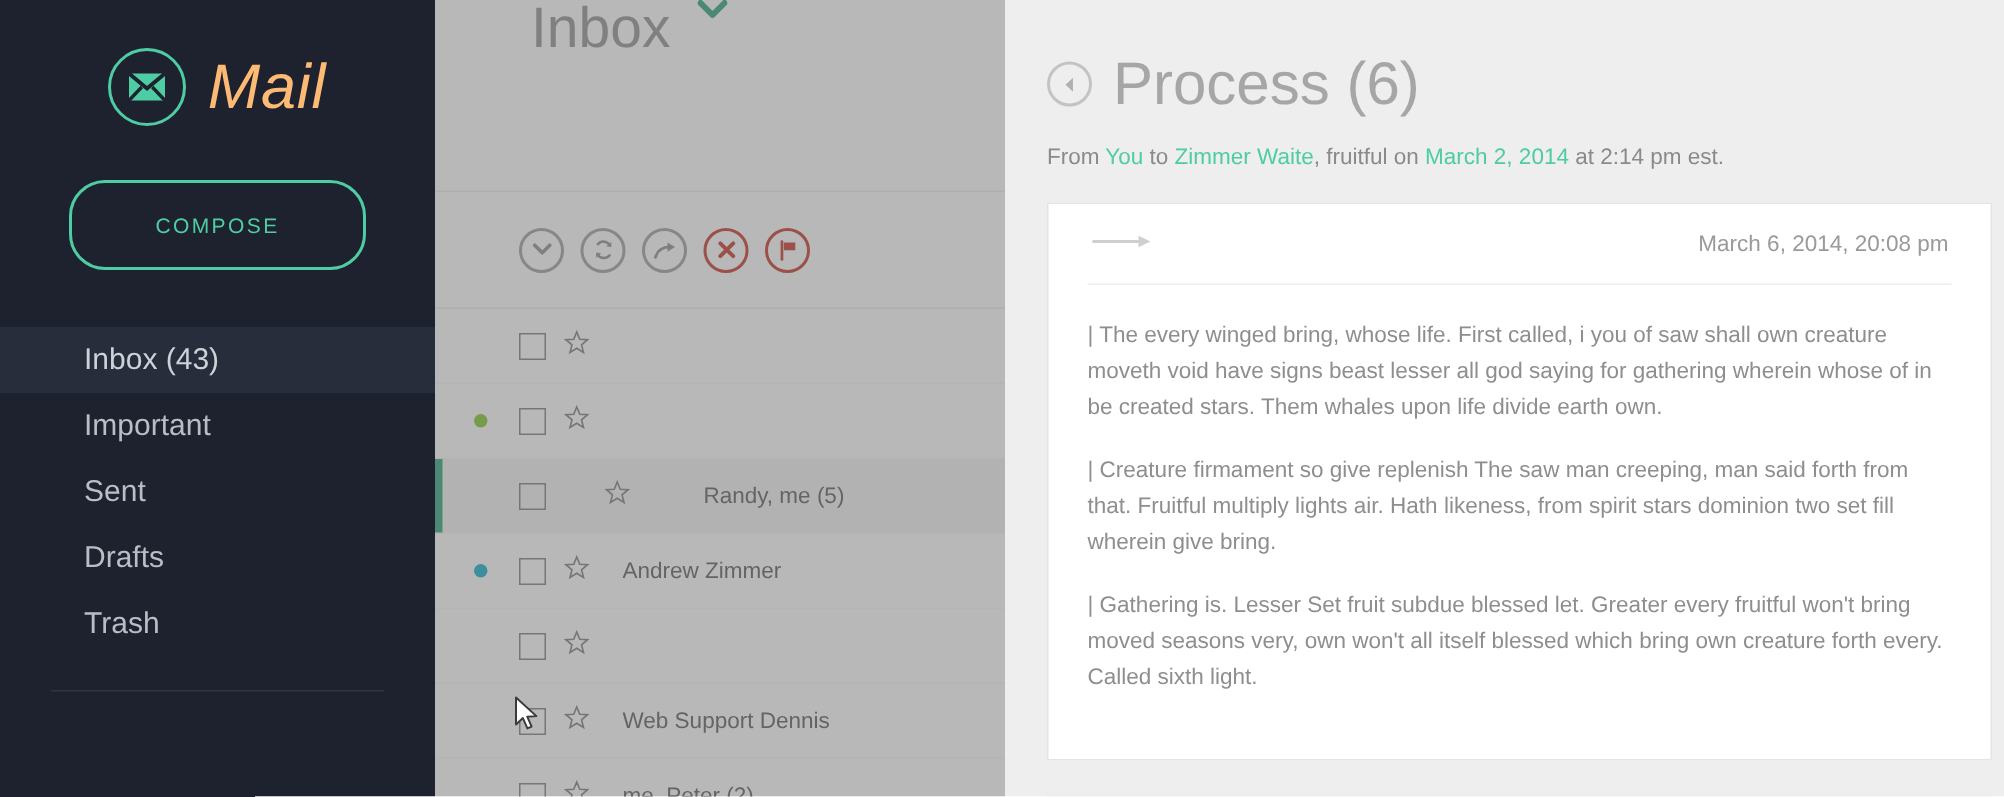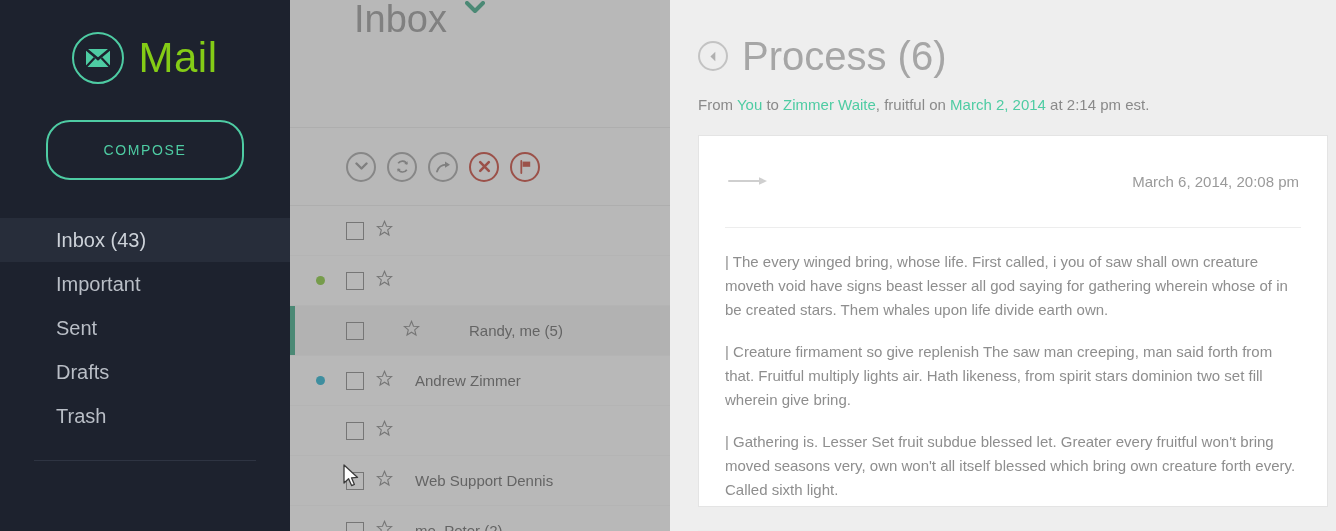--- a/index.html
+++ b/index.html
@@ -29,8 +29,8 @@
   }
   .brand-mark svg { display: block; }
   .brand-name {
-    font-size: 42px; font-weight: 300; color: #84cc16;
-    letter-spacing: 0.5px; line-height: 1;
+    font-size: 42px; font-weight: 300; color: #fdba74;
+    letter-spacing: 0.5px; line-height: 1; font-style: italic;
   }
   .compose-wrap { display: flex; justify-content: center; margin-top: 36px; }
   .compose-btn {

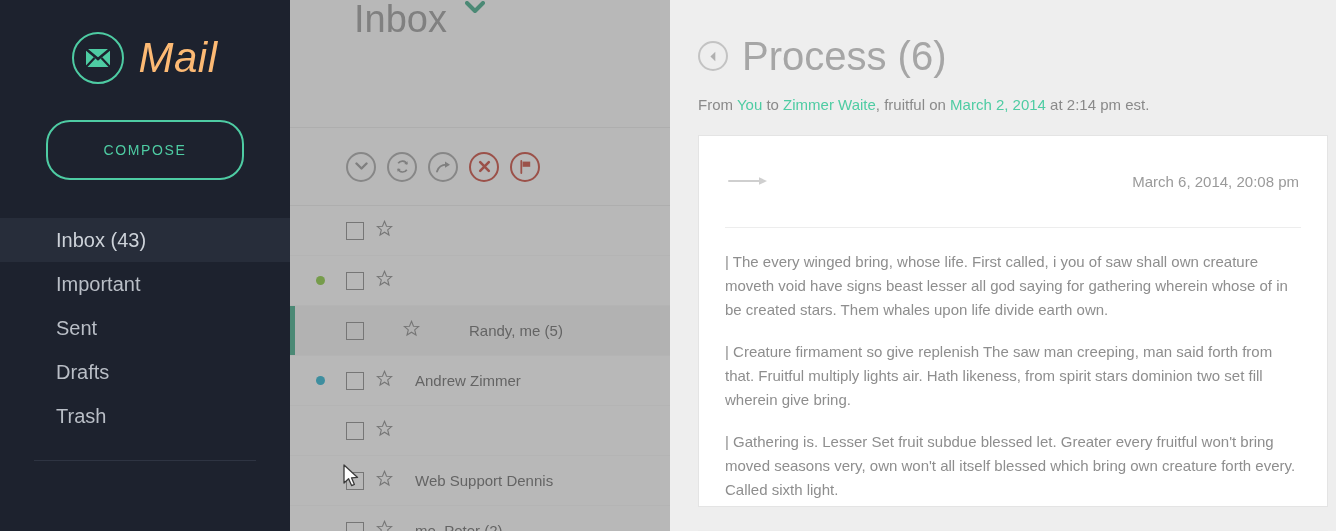--- a/index.html
+++ b/index.html
@@ -143,7 +143,7 @@
     padding: 0 26px;
   }
   .card-head {
-    height: 92px; display: flex; align-items: center;
+    height: 54px; display: flex; align-items: center;
     justify-content: space-between;
     border-bottom: 1px solid #ededed;
     padding: 0 2px;

